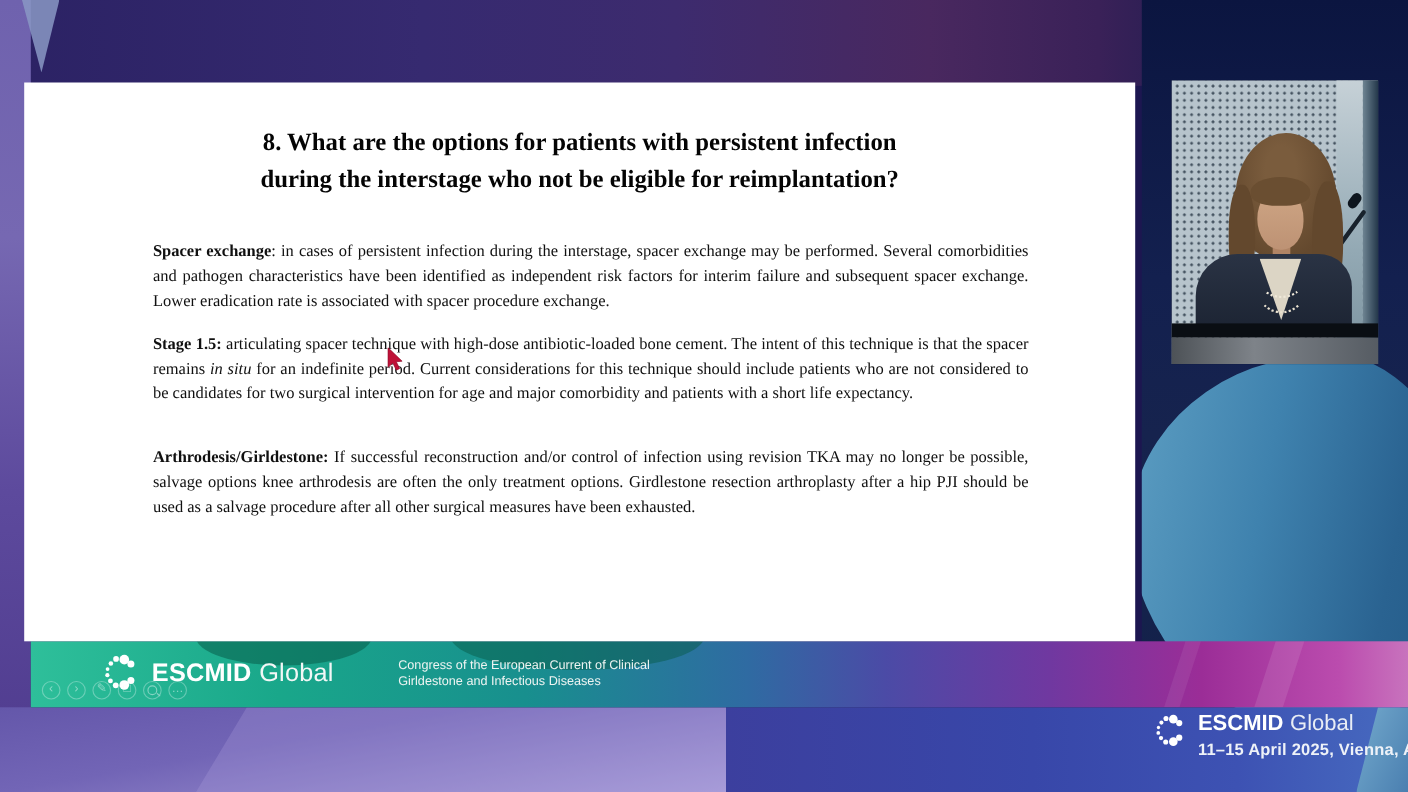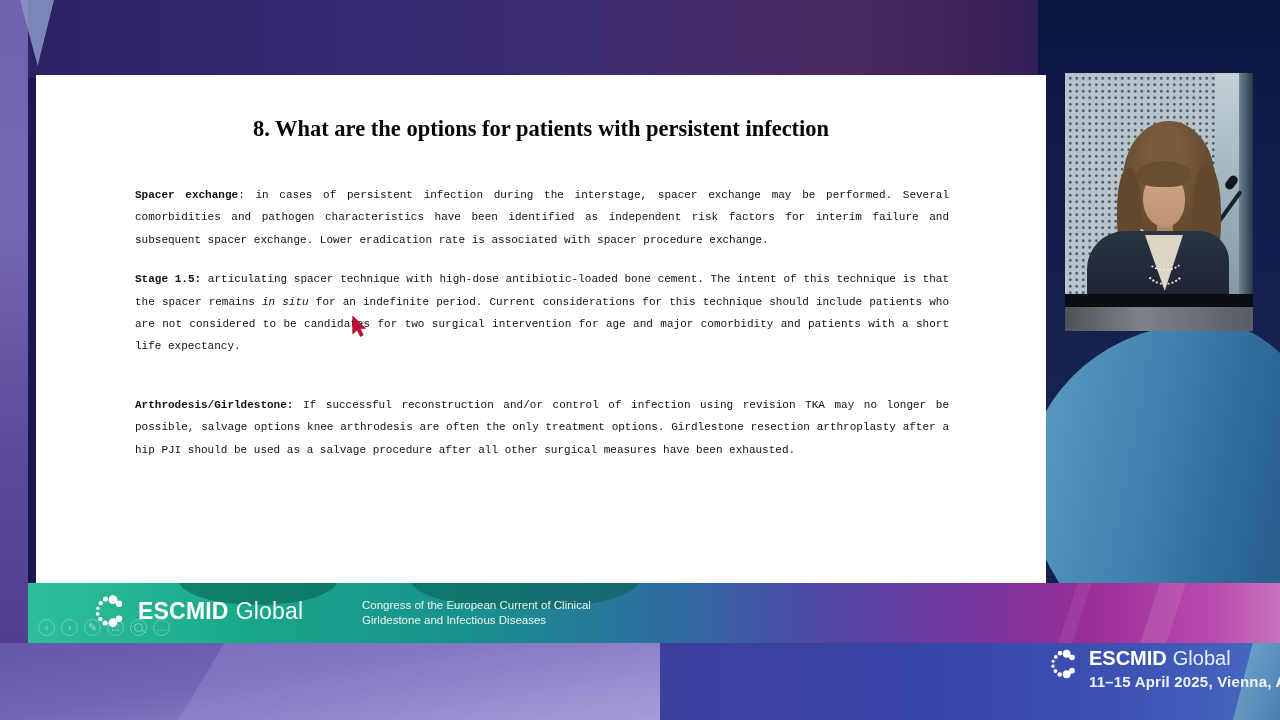--- a/index.html
+++ b/index.html
@@ -54,7 +54,7 @@
     right:-3.5px;bottom:-1px;transform:rotate(40deg);}
 
   
-  .slide{left:36px;top:75px;width:1010px;height:508px;background:#ffffff;color:#040404;}
+  .slide{left:22px;top:75px;width:1010px;height:508px;background:#ffffff;color:#040404;}
   .slide-title{padding-top:37px;text-align:center;
     font-family:"Liberation Serif","DejaVu Serif",serif;
     font-weight:bold;font-size:22.5px;line-height:34px;}

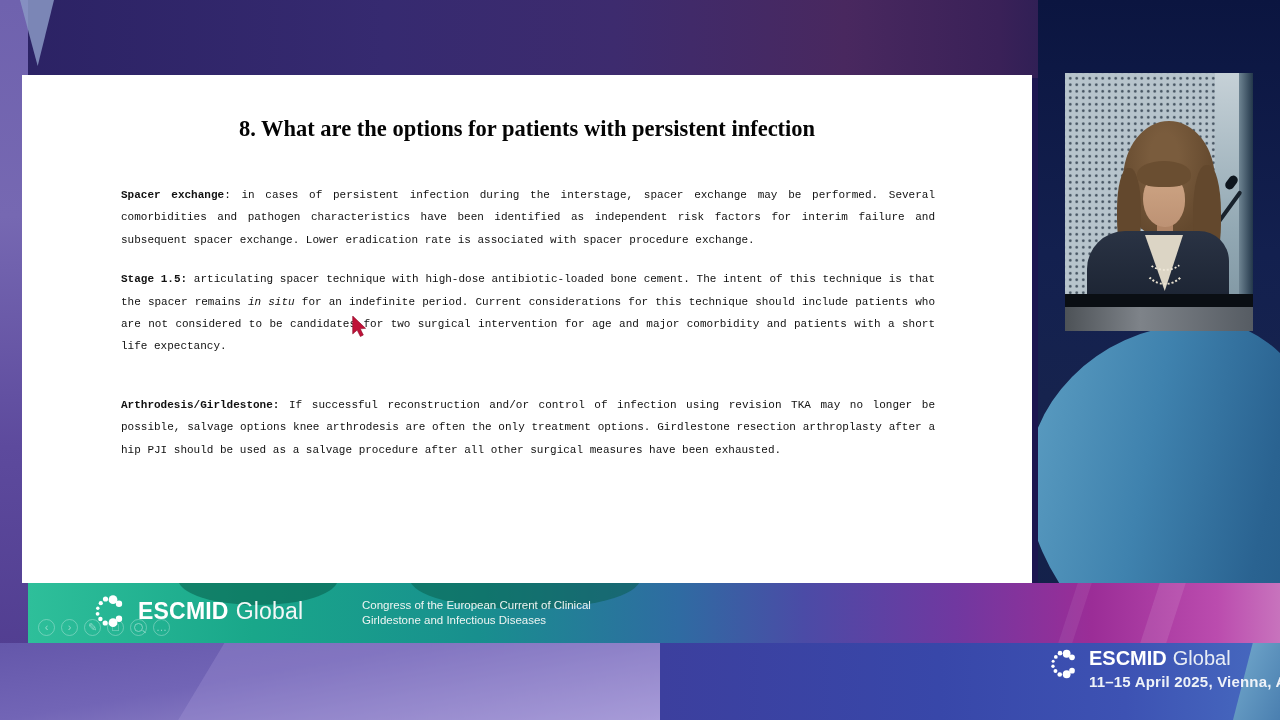--- a/index.html
+++ b/index.html
@@ -176,6 +176,7 @@
 <div class="abs slide">
   <div class="slide-title">
     <div>8. What are the options for patients with persistent infection</div>
+    <div>during the interstage who not be eligible for reimplantation?</div>
   </div>
   <div class="slide-text">
     <p class="p1"><b>Spacer exchange</b><span>: in cases of persistent infection during the interstage, spacer exchange may be performed. Several comorbidities and pathogen characteristics have been identified as independent risk factors for interim failure and subsequent spacer exchange. Lower eradication rate is associated with spacer procedure exchange.</span><i></i><span></span></p>

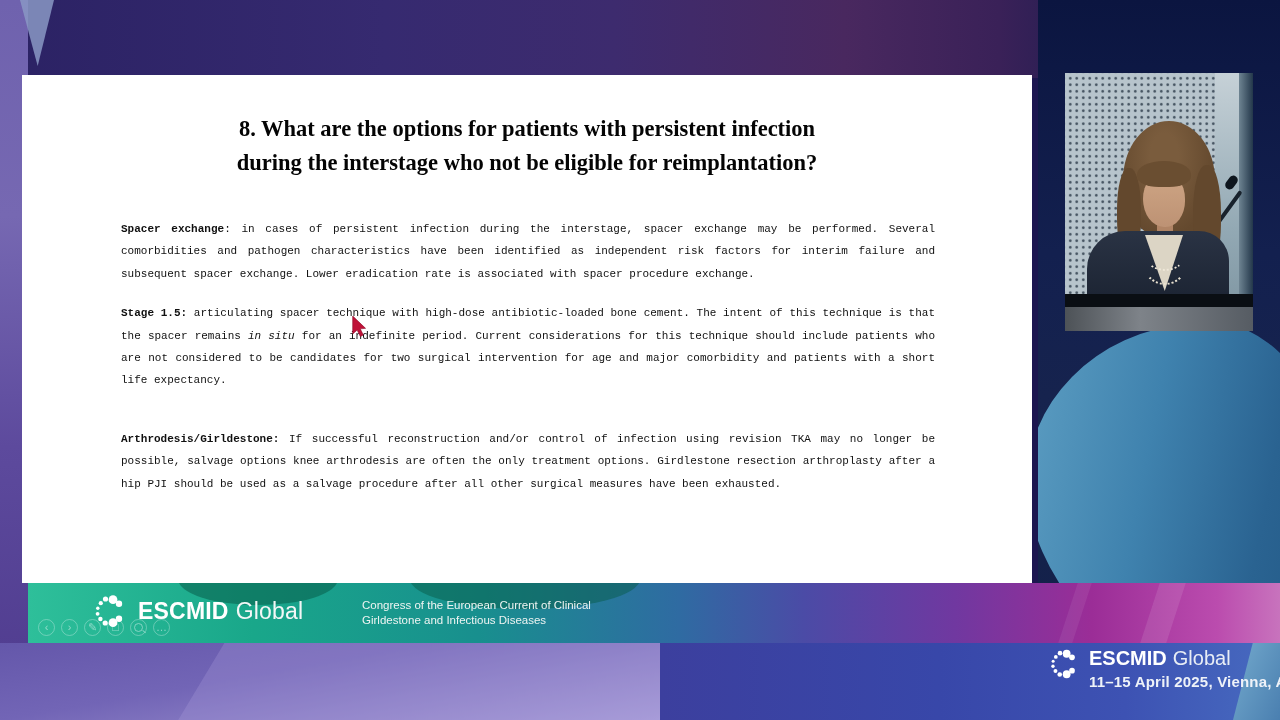--- a/index.html
+++ b/index.html
@@ -59,8 +59,8 @@
     font-family:"Liberation Serif","DejaVu Serif",serif;
     font-weight:bold;font-size:22.5px;line-height:34px;}
   .slide-text{padding:0 97px 0 99px;
-    font-family:Liberation Mono, monospace;
-    font-size:11px;line-height:22.4px;text-align:justify;color:#101010;}
+    font-family:Liberation Serif, serif;
+    font-size:15px;line-height:22.4px;text-align:justify;color:#101010;margin-left:18px;}
   .slide-text p{margin:0;}
   .p1{margin-top:38px !important;}
   .p2{margin-top:17px !important;}

